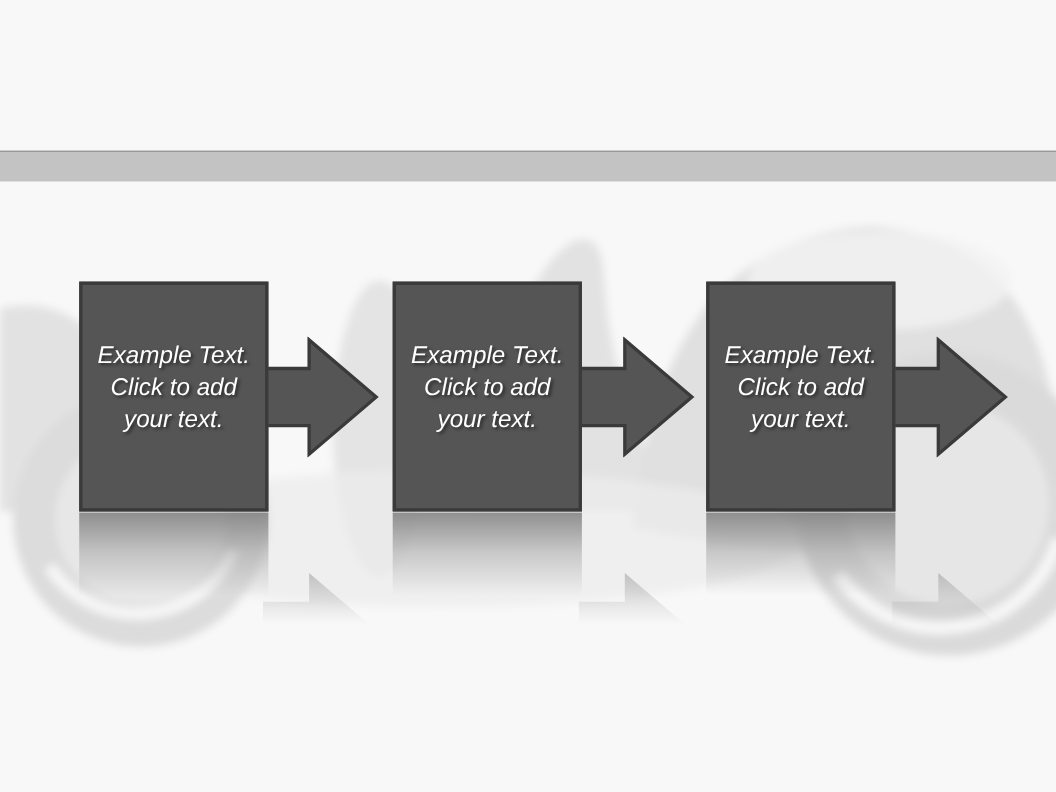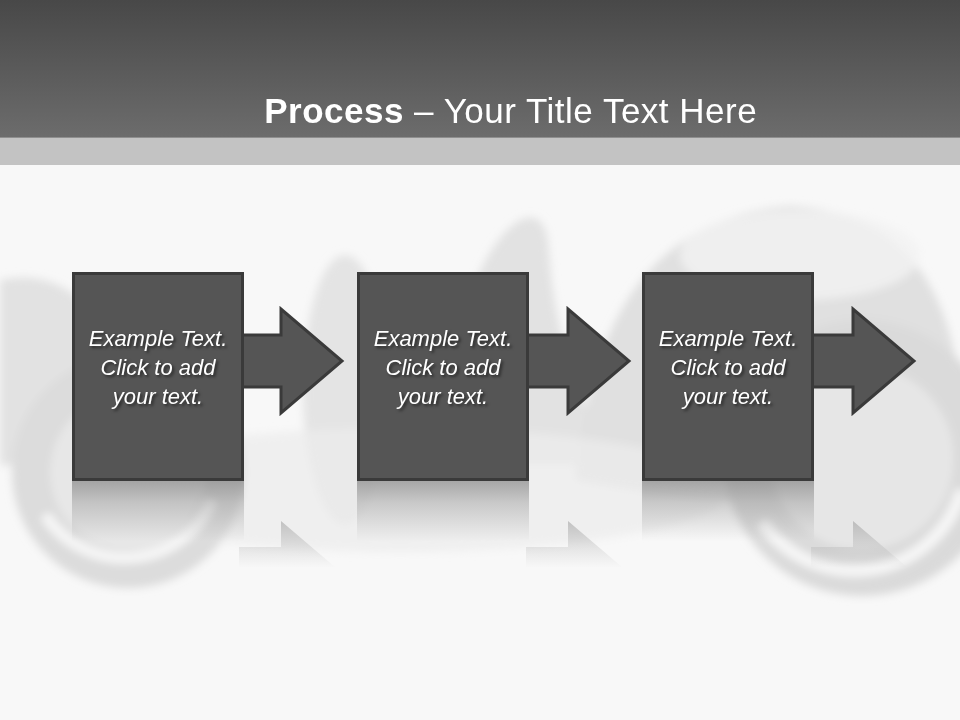--- a/index.html
+++ b/index.html
@@ -51,11 +51,6 @@
 
 <div class="slide">
 
-  <div class="header">
-    <div class="title">
-      <span class="t-bold">Process</span><span class="t-rest"> – Your Title Text Here</span>
-    </div>
-  </div>
   <div class="strip"></div>
 
   <svg class="watermark" width="960" height="460" viewBox="0 0 960 460">

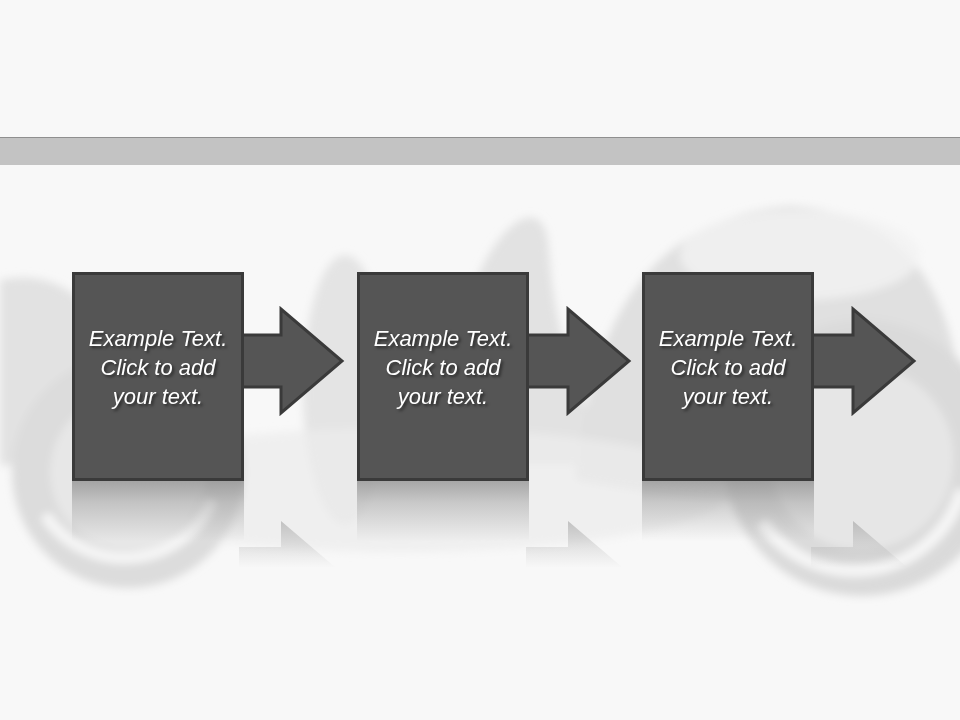--- a/index.html
+++ b/index.html
@@ -29,7 +29,7 @@
   .watermark{position:absolute;left:0;top:160px;pointer-events:none;}
   
   .step{
-    position:absolute;top:272px;width:172px;height:209px;box-sizing:border-box;
+    position:absolute;top:256px;width:172px;height:209px;box-sizing:border-box;
     background:var(--shape-fill,#555555);
     border:3px solid var(--shape-border,#3a3a3a);
     display:flex;flex-direction:column;justify-content:center;align-items:center;

